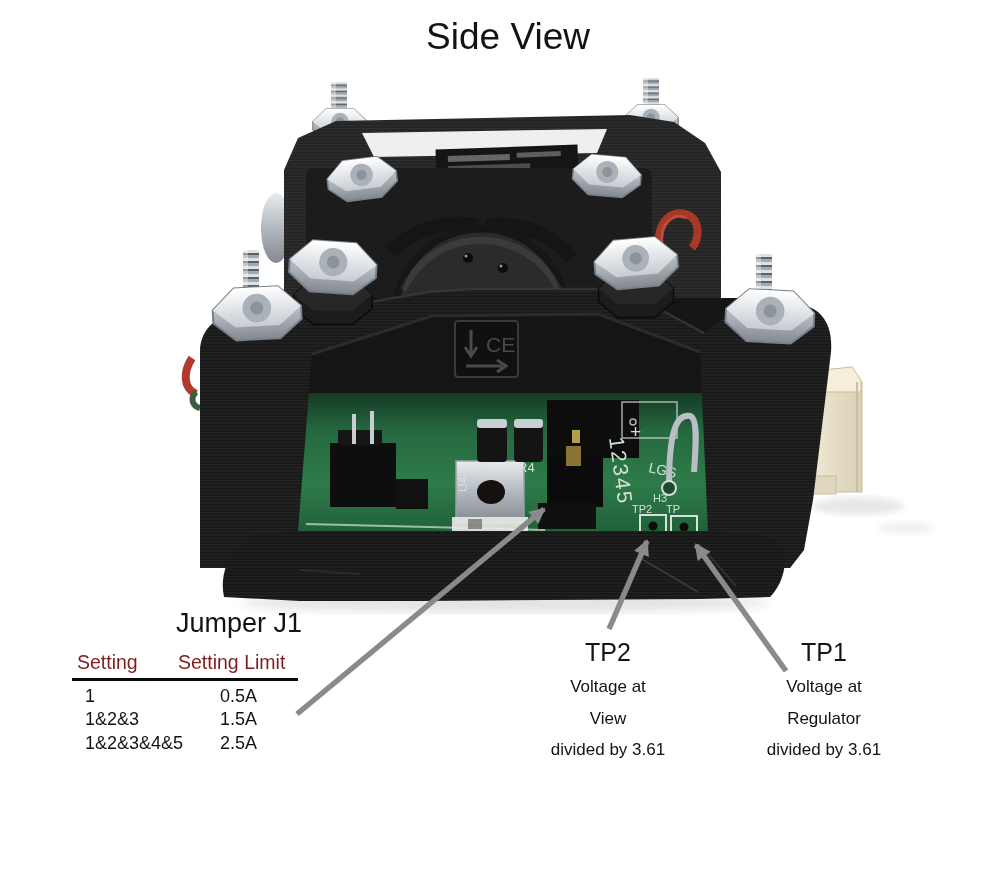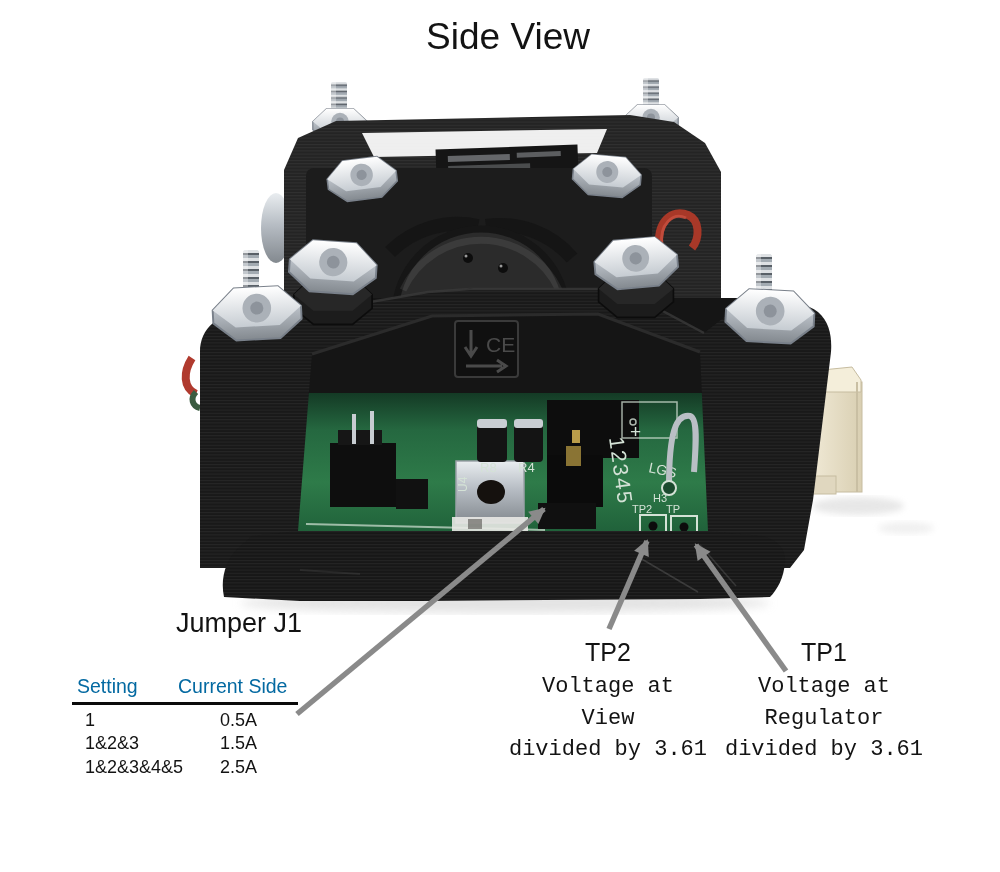--- a/index.html
+++ b/index.html
@@ -12,7 +12,7 @@
   .jheading{position:absolute;left:72px;top:606px;width:230px;text-align:right;
             font-size:27px;line-height:34px;color:#131313;}
   .jtable{position:absolute;left:72px;top:650px;width:230px;}
-  .jt-header{display:flex;font-size:19.5px;line-height:24px;color:#0369a1;margin-top:24px;}
+  .jt-header{display:flex;font-size:19.5px;line-height:24px;color:#7f1d1d;}
   .jt-header .c1{padding-left:5px;width:101px;}
   .jt-rule{margin-top:4px;width:226px;height:3px;background:#0a0a0a;}
   .jt-rows{margin-top:4px;}

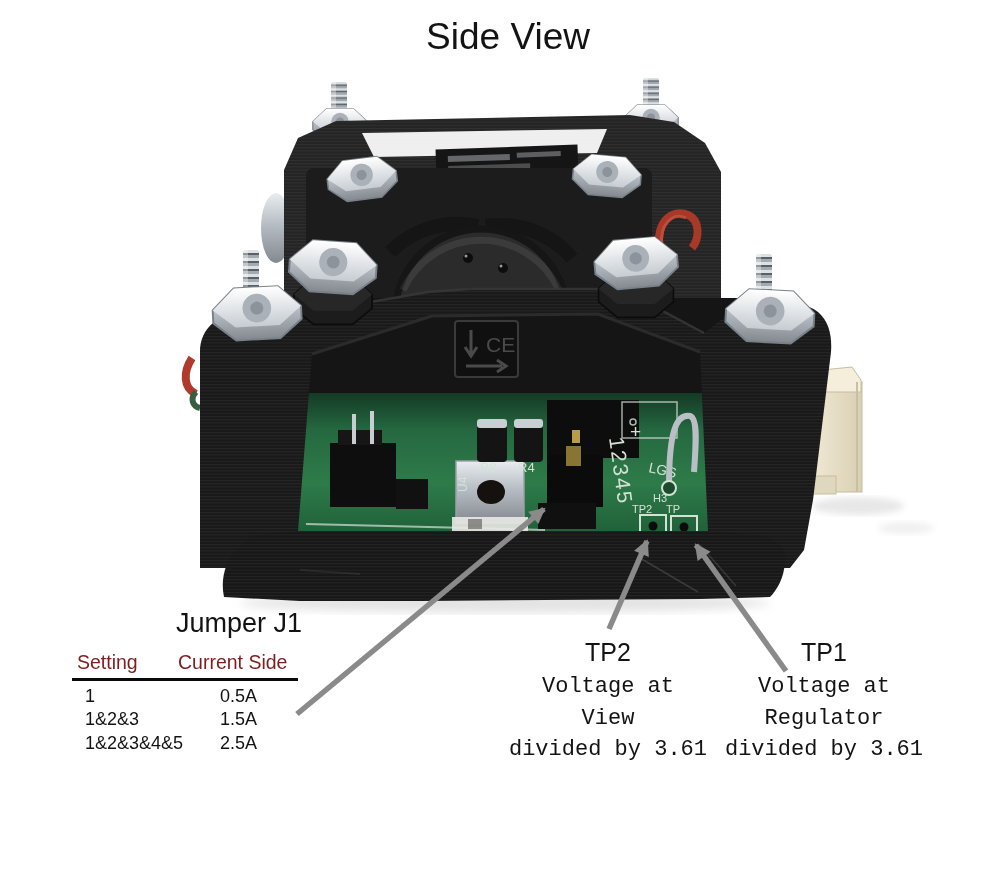--- a/index.html
+++ b/index.html
@@ -249,7 +249,7 @@
   <div class="jtable">
     <div class="jt-header">
       <span class="c1">Setting</span>
-      <span class="c2">Current Side</span>
+      <span class="c2">Setting Limit</span>
     </div>
     <div class="jt-rule"></div>
     <div class="jt-rows">

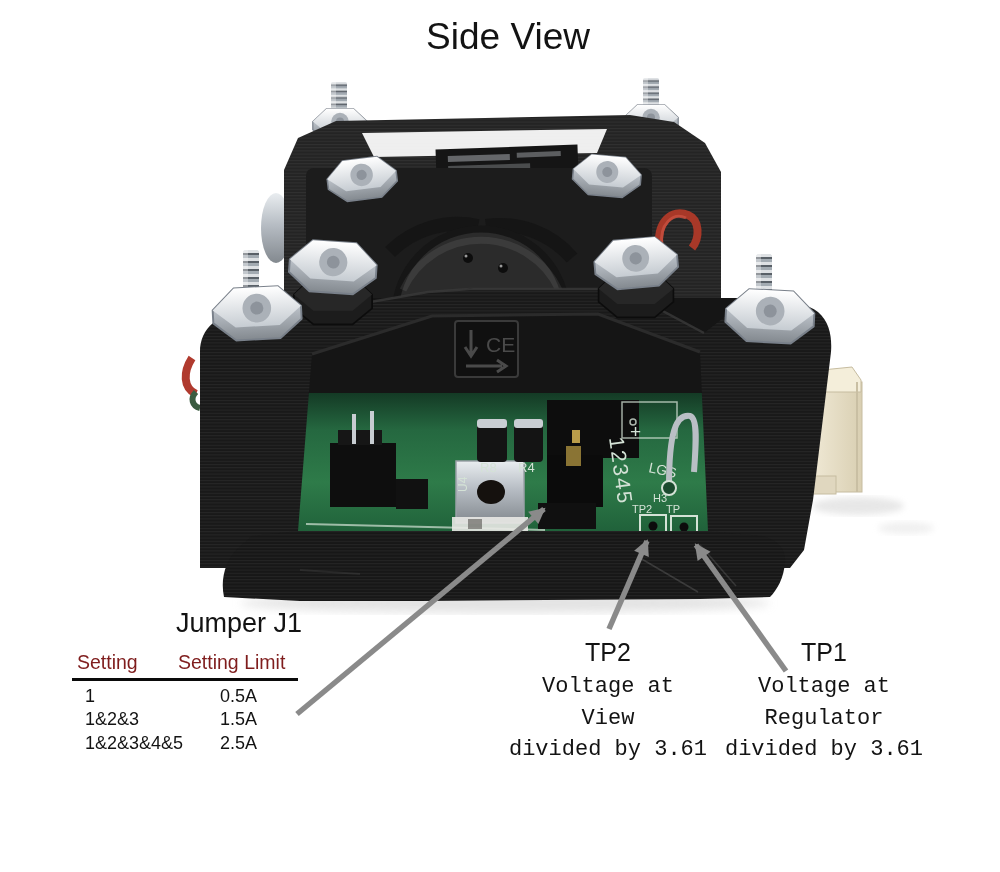--- a/index.html
+++ b/index.html
@@ -21,7 +21,7 @@
   
   .tp{position:absolute;width:220px;text-align:center;color:#131313;}
   .tp-label{font-size:25px;line-height:30px;margin-bottom:4px;}
-  .tp-line{font-size:22px;line-height:31.5px;font-family:Liberation Mono, monospace;}
+  .tp-line{font-size:17px;line-height:31.5px;}
   .tp2{left:498px;top:637px;}
   .tp1{left:714px;top:637px;}
 </style>

